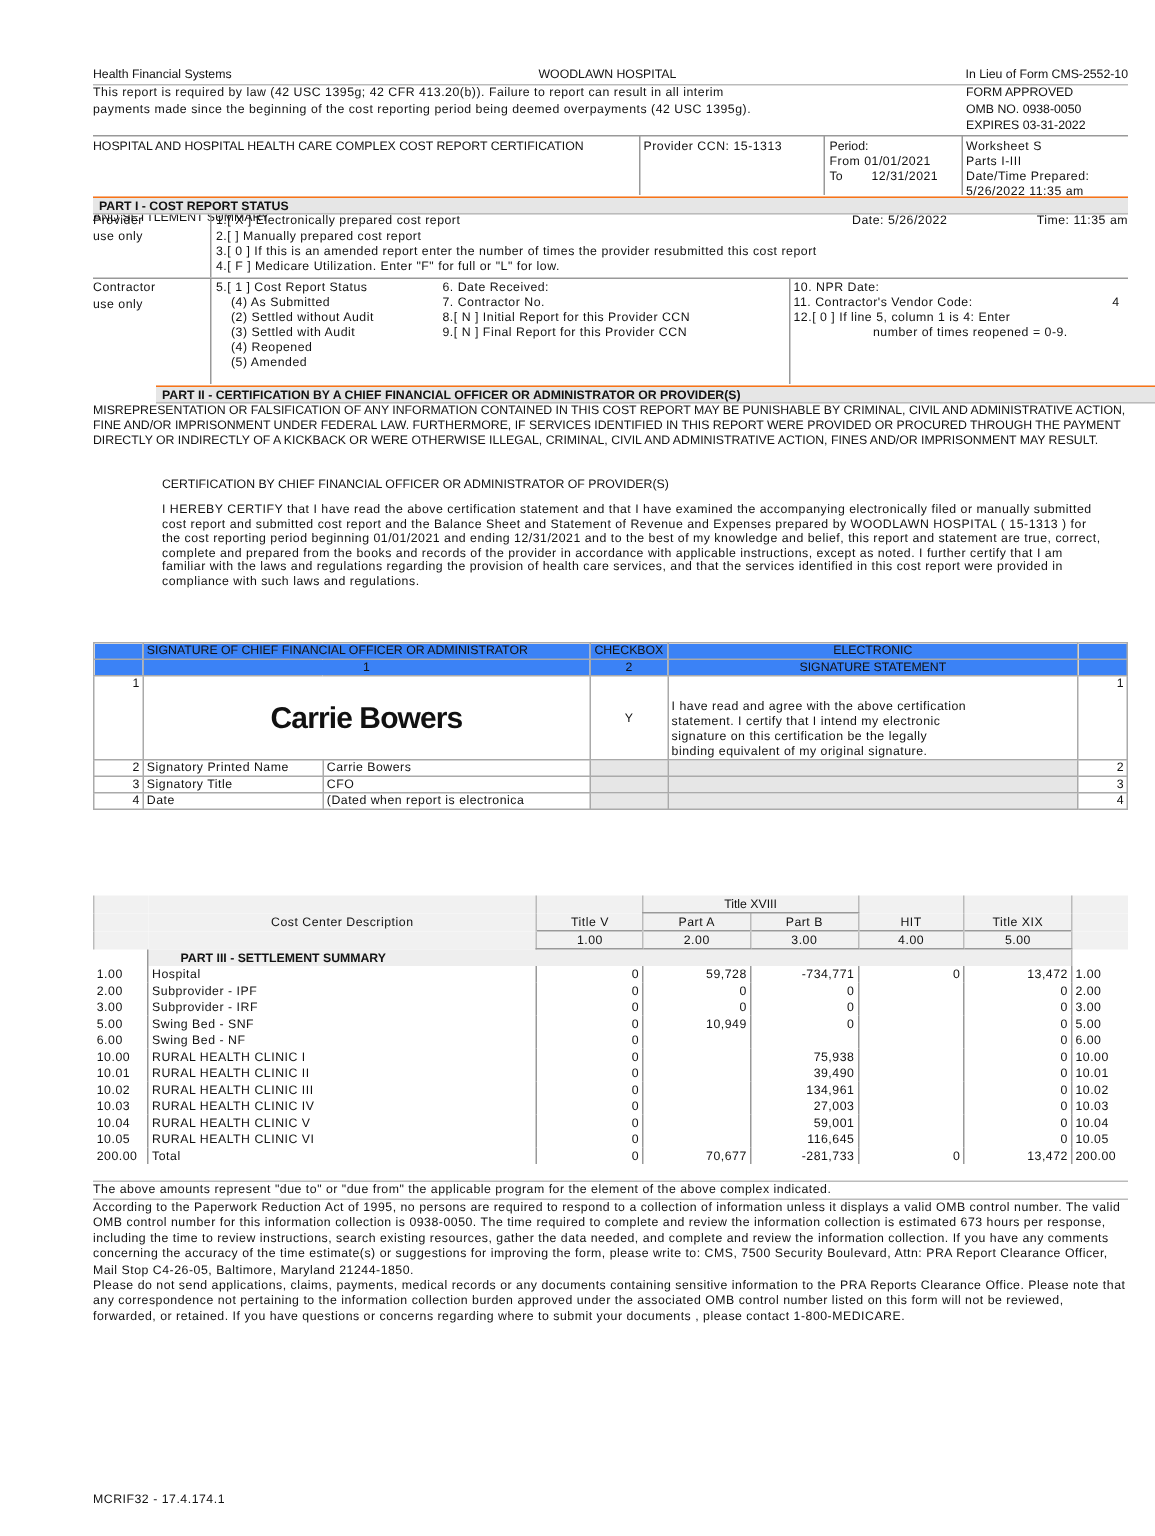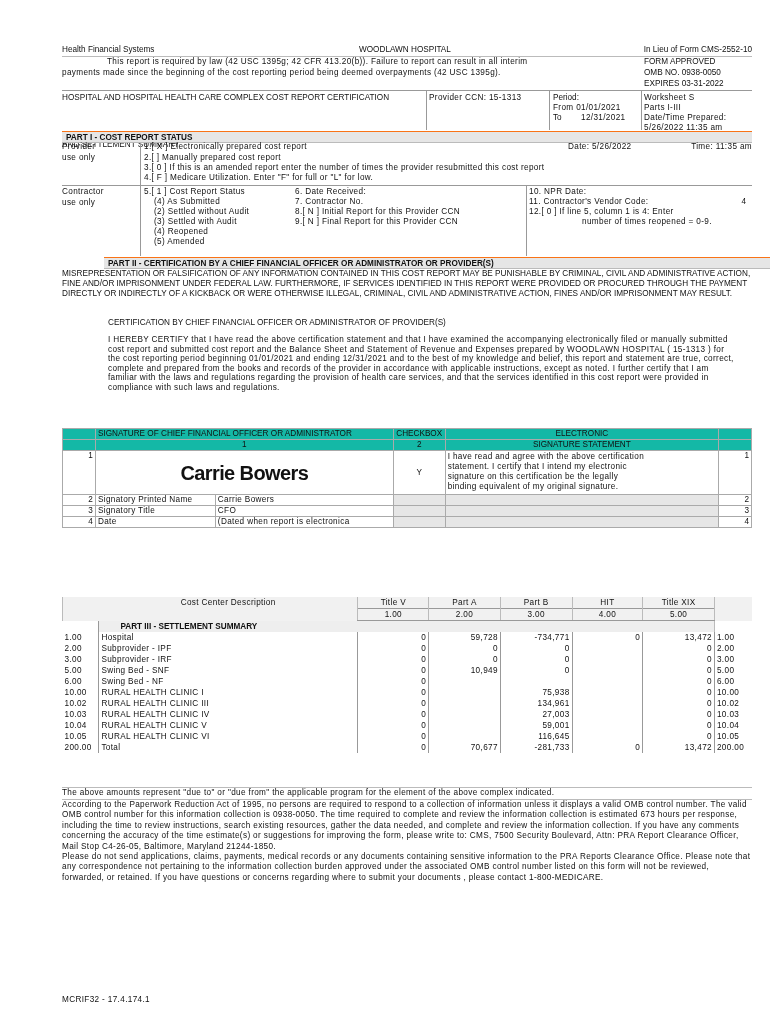--- a/index.html
+++ b/index.html
@@ -33,7 +33,7 @@
   <div class="abs" style="left:297px;top:0;">WOODLAWN HOSPITAL</div>
   <div class="abs" style="right:0;top:0;">In Lieu of Form CMS-2552-10</div>
   <div class="hr" style="left:0;top:11px;width:690px;background:#bbb;"></div>
-  <div class="abs sp" style="left:0;top:12px;margin-left:45px;">This report is required by law (42 USC 1395g; 42 CFR 413.20(b)). Failure to report can result in all interim</div>
+  <div class="abs sp" style="left:0;top:12px;">This report is required by law (42 USC 1395g; 42 CFR 413.20(b)). Failure to report can result in all interim</div>
   <div class="abs sp" style="left:0;top:23px;">payments made since the beginning of the cost reporting period being deemed overpayments (42 USC 1395g).</div>
   <div class="abs" style="left:582px;top:12px;">FORM APPROVED</div>
   <div class="abs" style="left:582px;top:23px;">OMB NO. 0938-0050</div>

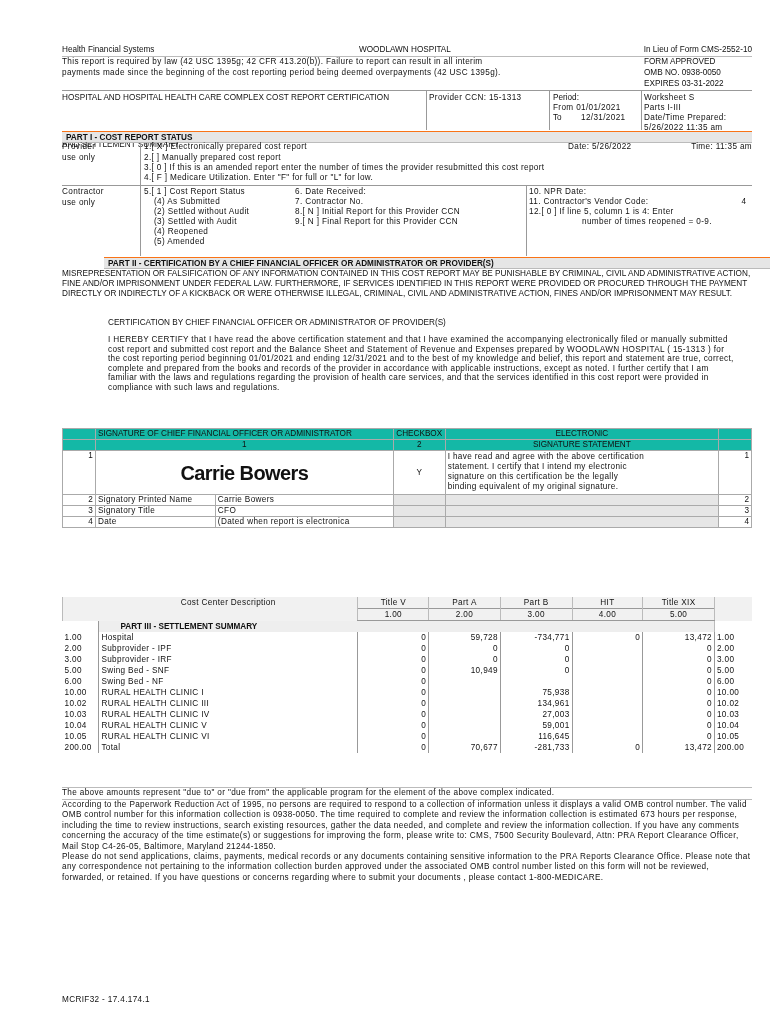--- a/index.html
+++ b/index.html
@@ -17,7 +17,7 @@
   table { border-collapse: collapse; }
   .sig td { border: 1px solid #aaa; padding: 0 2px; vertical-align: top; height: 11px; line-height: 10px; white-space: nowrap; overflow: hidden; }
   .sig .shade { background: #e6e6e6; }
-  .sig .hdr td { background: #14b8a6; }
+  .sig .hdr td { background: #3b82f6; }
   .sigbig { font-family: "Liberation Sans", sans-serif; font-size: 20px; font-weight: bold; letter-spacing: -0.6px; text-align: center; vertical-align: middle !important; }
   .set td { padding: 0 2px; height: 11px; line-height: 11px; white-space: nowrap; border-left: 1px solid #999; }
   .set td.ln { border-left: none; }

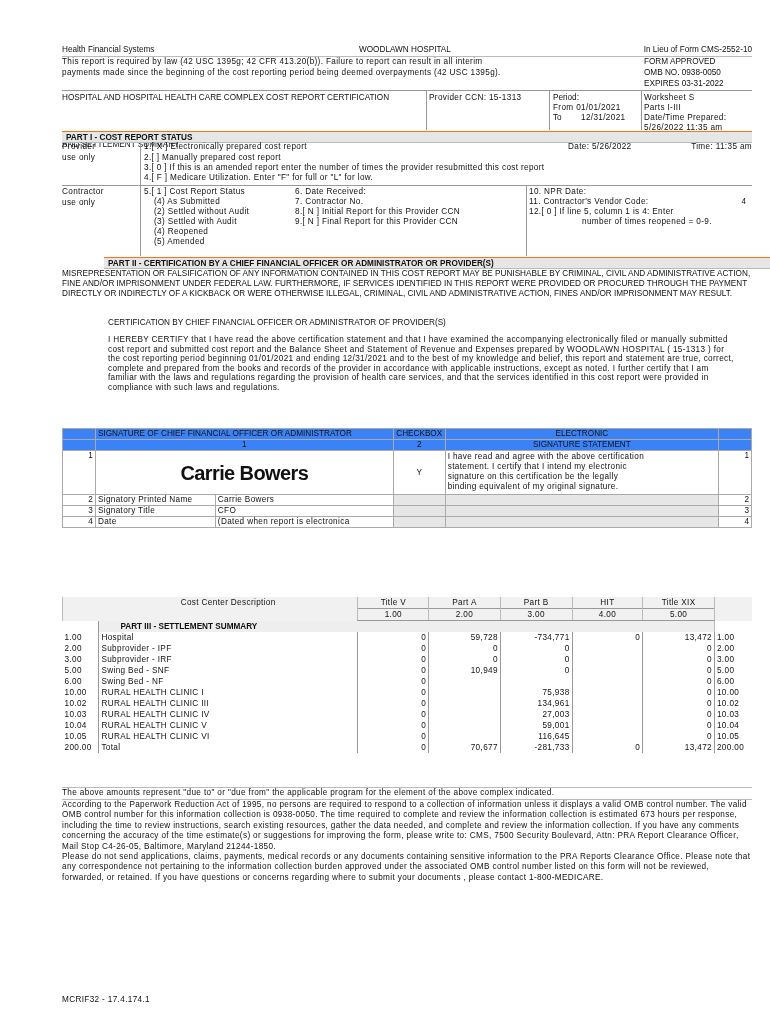--- a/index.html
+++ b/index.html
@@ -120,7 +120,7 @@
       <td class="right">1</td>
       <td colspan="2" class="sigbig">Carrie Bowers</td>
       <td class="center" style="vertical-align:middle;">Y</td>
-      <td class="sp" style="white-space:normal;padding-top:1px;">
+      <td class="sp" style="white-space:normal;padding-top:15px;">
         <div>I have read and agree with the above certification</div>
         <div>statement. I certify that I intend my electronic</div>
         <div>signature on this certification be the legally</div>

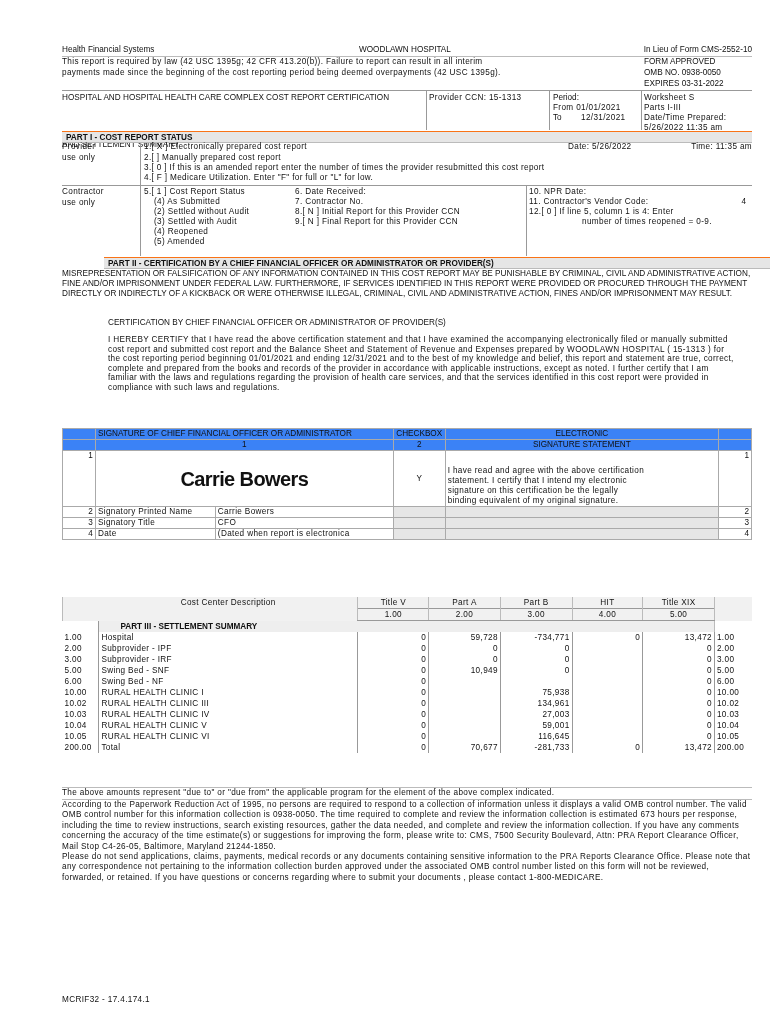--- a/index.html
+++ b/index.html
@@ -167,6 +167,15 @@
         <col style="width:35px">
     </colgroup>
     <tbody>
+        <tr class="hdr">
+      <td class="ln"></td>
+      <td style="border-left:none;"></td>
+      <td></td>
+      <td colspan="2" class="center" style="border-bottom:1px solid #999;">Title XVIII</td>
+      <td></td>
+      <td></td>
+      <td></td>
+    </tr>
     <tr class="hdr">
       <td class="ln"></td>
       <td class="center sp" style="border-left:none;">Cost Center Description</td>

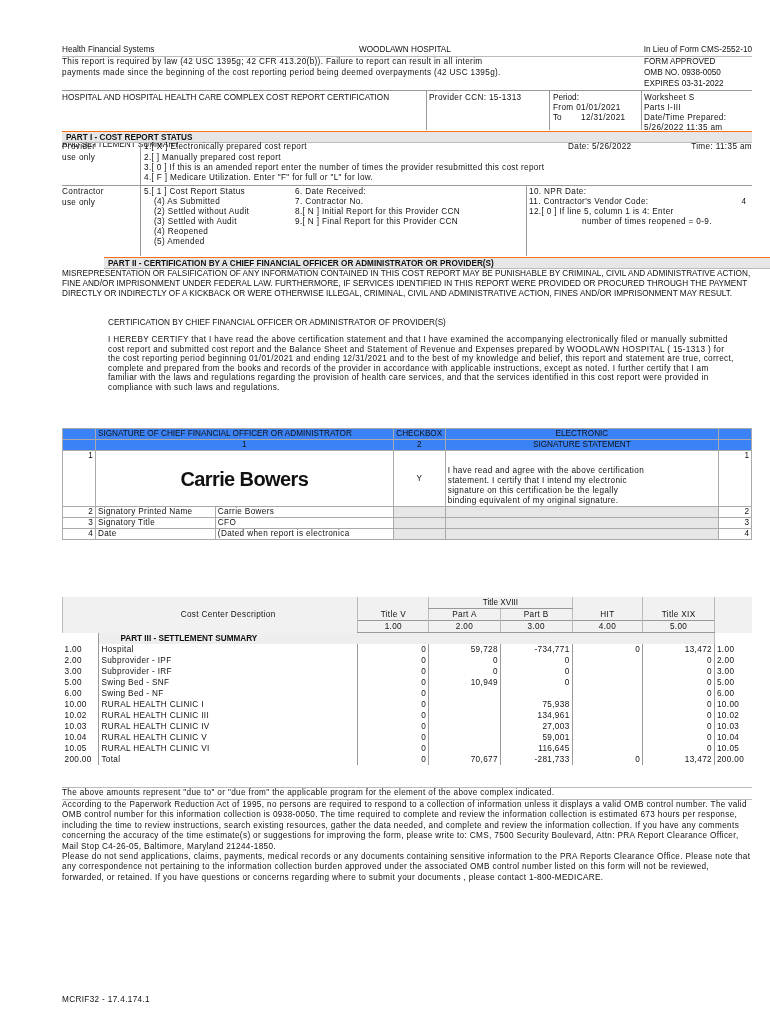--- a/index.html
+++ b/index.html
@@ -264,6 +264,16 @@
           <td class="sp">10.00</td>
         </tr>
         <tr>
+          <td class="ln sp">10.01</td>
+          <td class="sp">RURAL HEALTH CLINIC II</td>
+          <td class="num sp">0</td>
+          <td class="num sp"></td>
+          <td class="num sp">39,490</td>
+          <td class="num sp"></td>
+          <td class="num sp">0</td>
+          <td class="sp">10.01</td>
+        </tr>
+        <tr>
           <td class="ln sp">10.02</td>
           <td class="sp">RURAL HEALTH CLINIC III</td>
           <td class="num sp">0</td>

